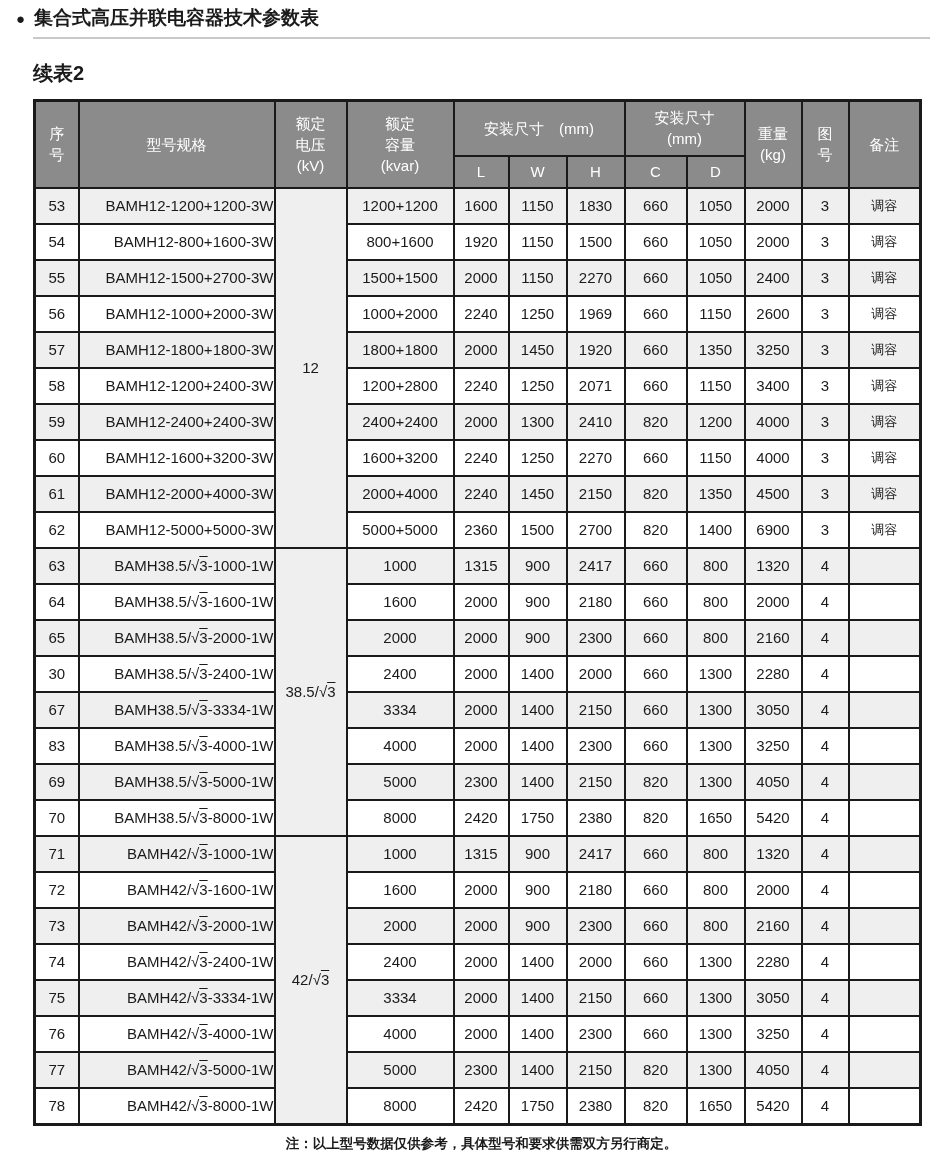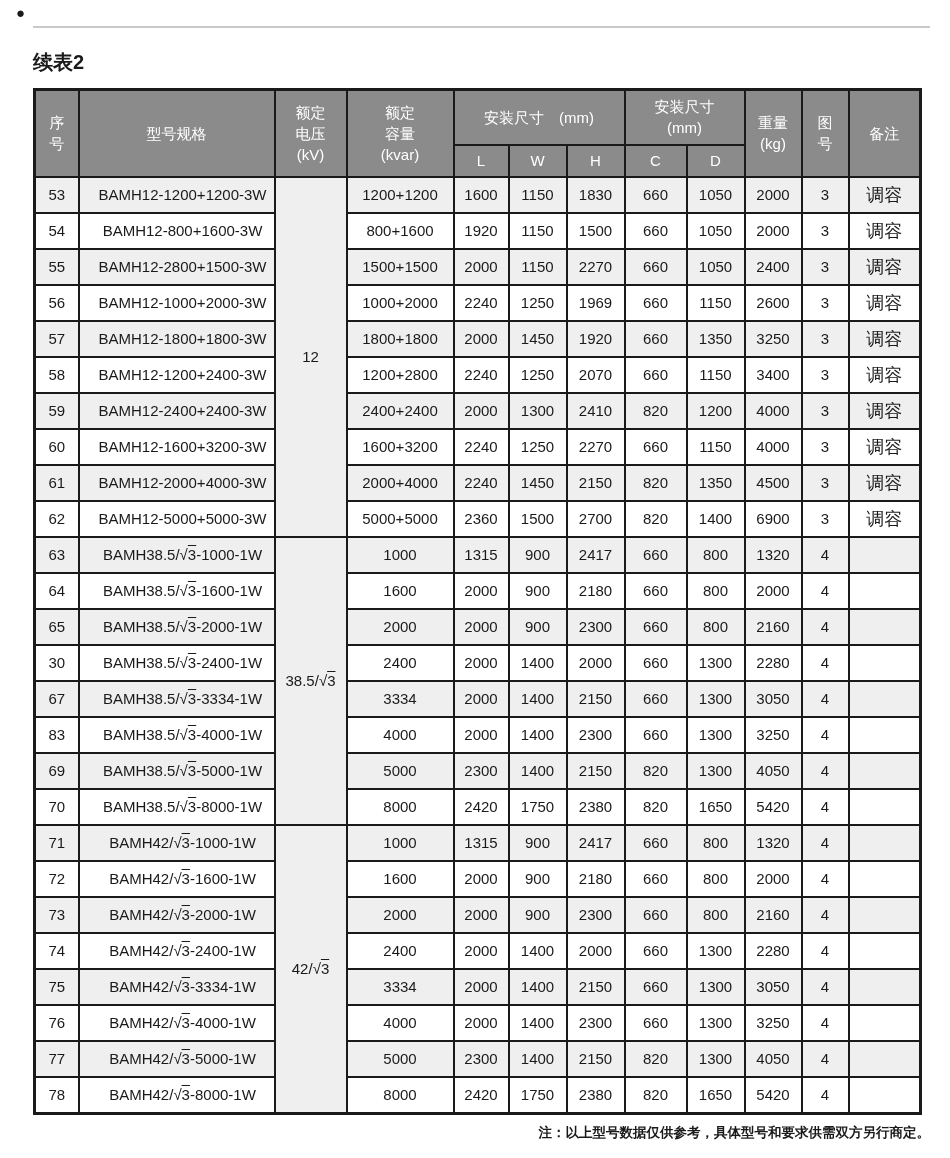--- a/index.html
+++ b/index.html
@@ -47,6 +47,7 @@
 
 <div class="doc-title">
   <span class="bullet">●</span>
+  <span>集合式高压并联电容器技术参数表</span>
 </div>
 <div class="rule"></div>
 <div class="subtitle">续表2</div>

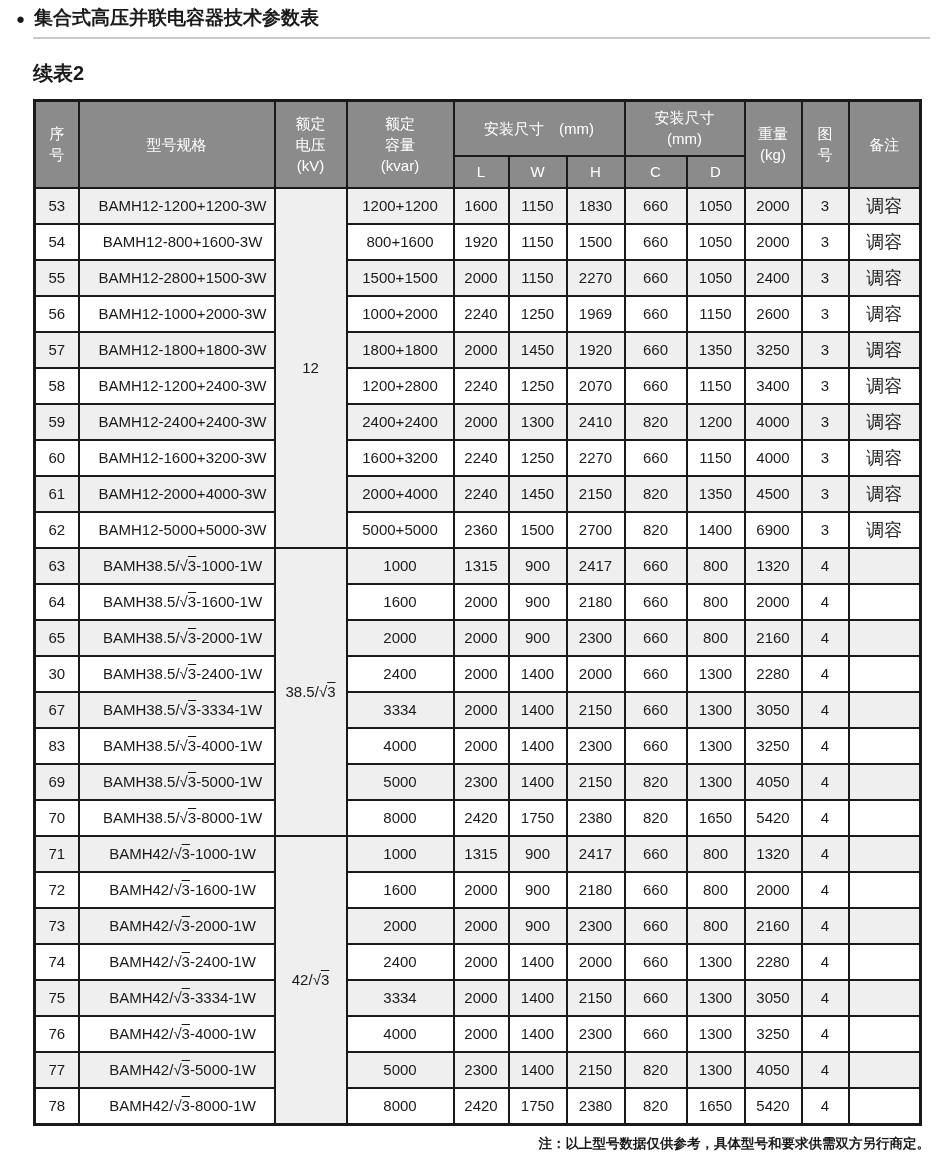--- a/index.html
+++ b/index.html
@@ -33,7 +33,7 @@
   .datatable thead tr.h2 { height:32px; }
   .datatable tbody td { height:34px; font-size:15px; background:#ffffff; }
   .datatable tbody tr.odd td { background:#efefef; }
-  .datatable tbody td.model { text-align:center; padding-left:12px; }
+  .datatable tbody td.model { text-align:right; padding-left:12px; }
   .datatable tbody td.remark { font-size:18px; }
   .datatable tbody td.voltage-cell { background:#ffffff;margin-top:38px; }
   .ovl { text-decoration:overline; }

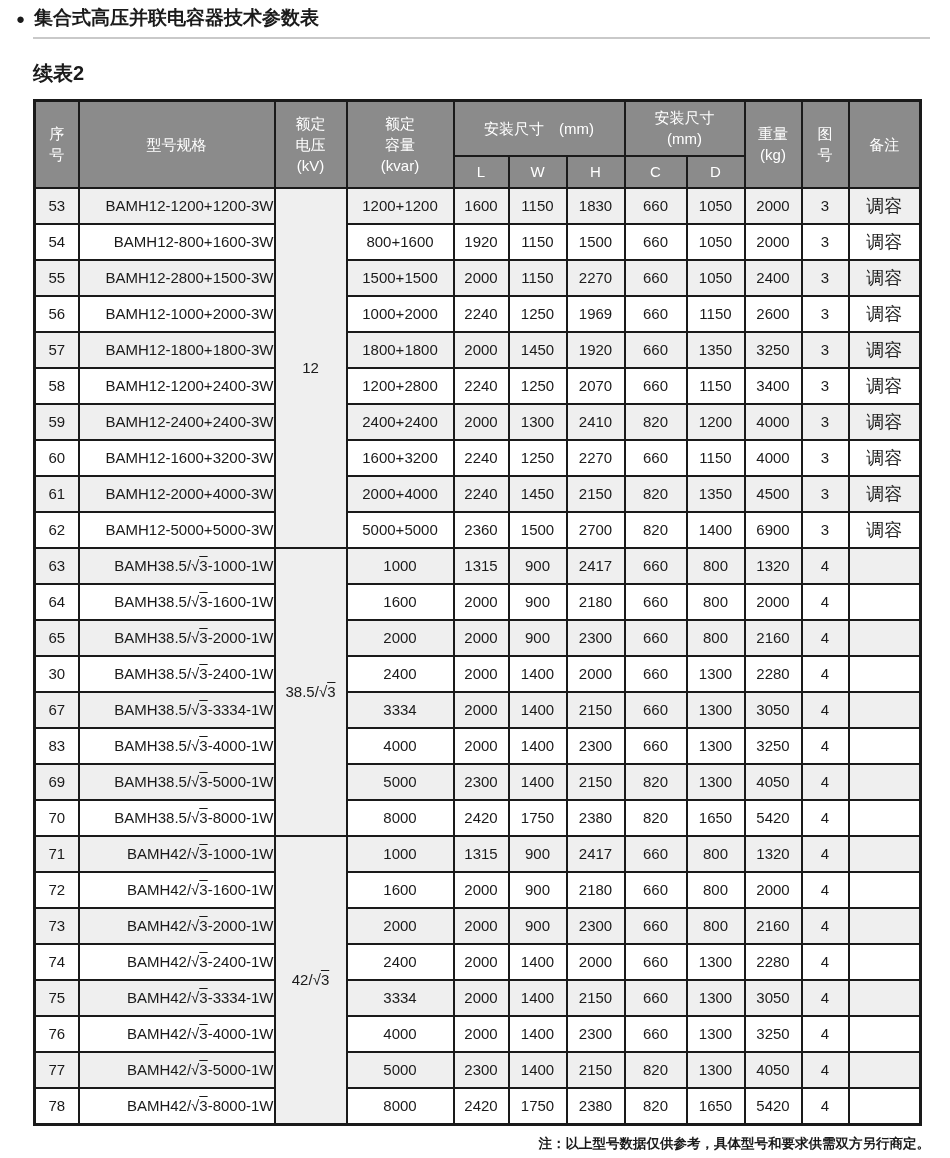--- a/index.html
+++ b/index.html
@@ -34,7 +34,7 @@
   .datatable tbody td { height:34px; font-size:15px; background:#ffffff; }
   .datatable tbody tr.odd td { background:#efefef; }
   .datatable tbody td.model { text-align:right; padding-left:12px; }
-  .datatable tbody td.remark { font-size:18px; }
+  .datatable tbody td.remark { font-size:13px; }
   .datatable tbody td.voltage-cell { background:#ffffff;margin-top:38px; }
   .ovl { text-decoration:overline; }
   .footnote {

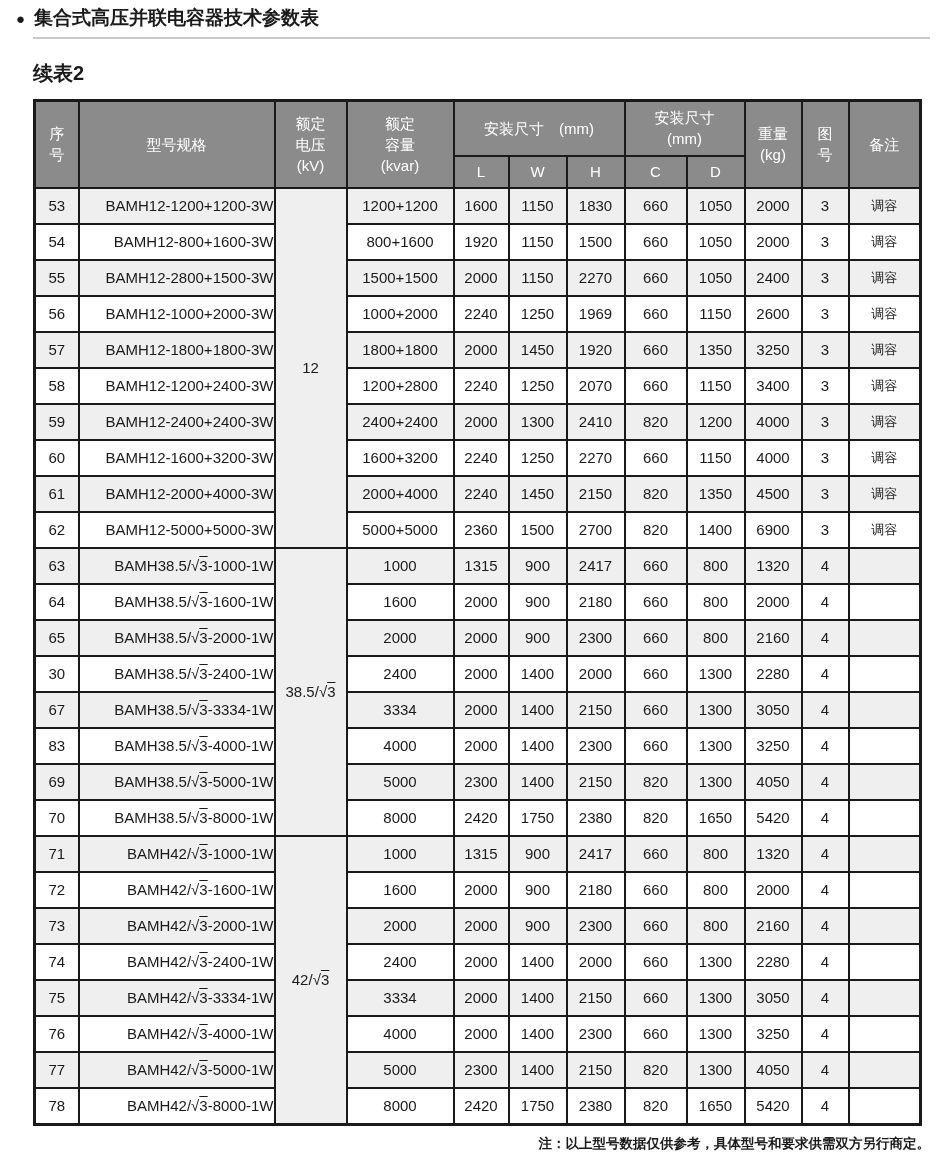--- a/index.html
+++ b/index.html
@@ -137,7 +137,7 @@
   </tr>
       <tr class="odd">
     <td>55</td>
-    <td class="model">BAMH12-2800+1500-3W</td>
+    <td class="model">BAMH12-1500+2700-3W</td>
     <td>1500+1500</td>
     <td>2000</td>
     <td>1150</td>

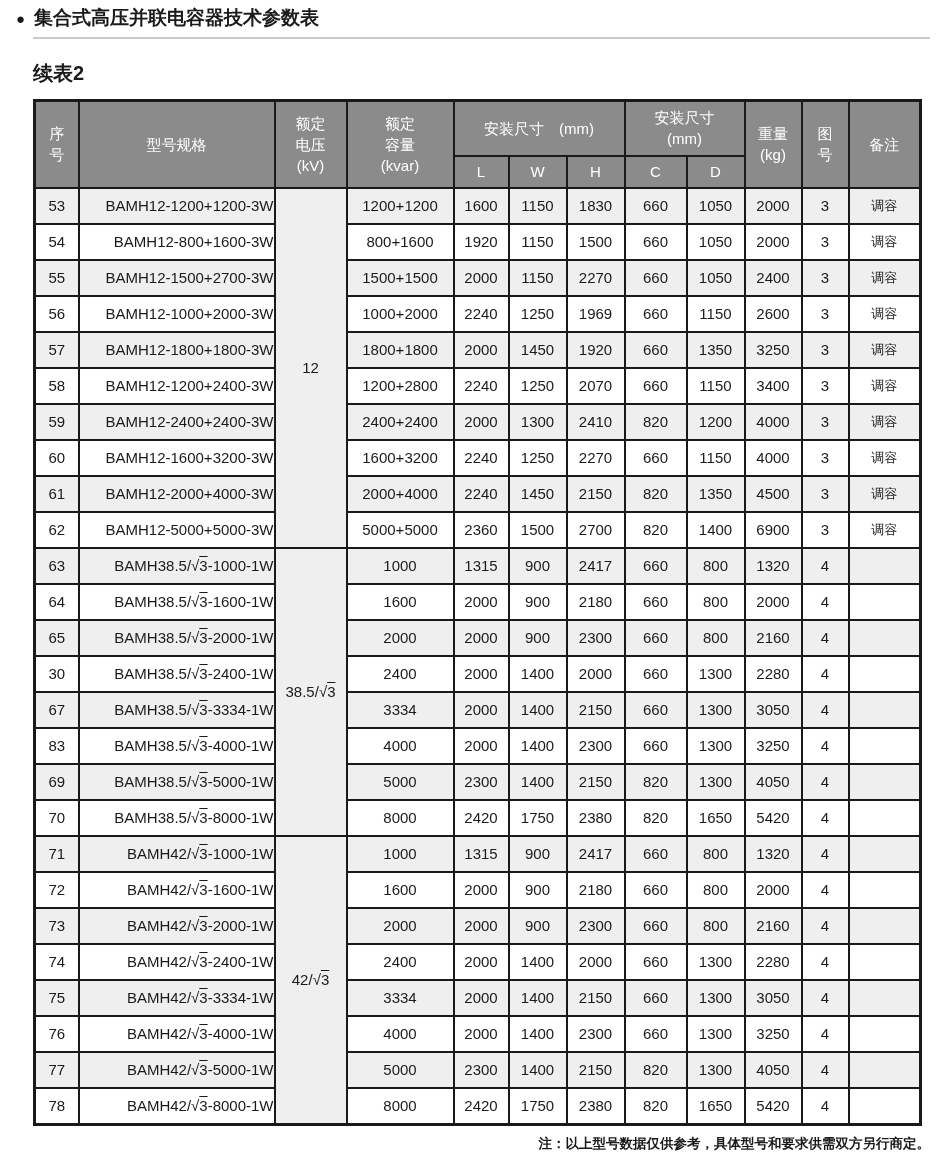--- a/index.html
+++ b/index.html
@@ -180,7 +180,7 @@
     <td>1200+2800</td>
     <td>2240</td>
     <td>1250</td>
-    <td>2070</td>
+    <td>2071</td>
     <td>660</td>
     <td>1150</td>
     <td>3400</td>

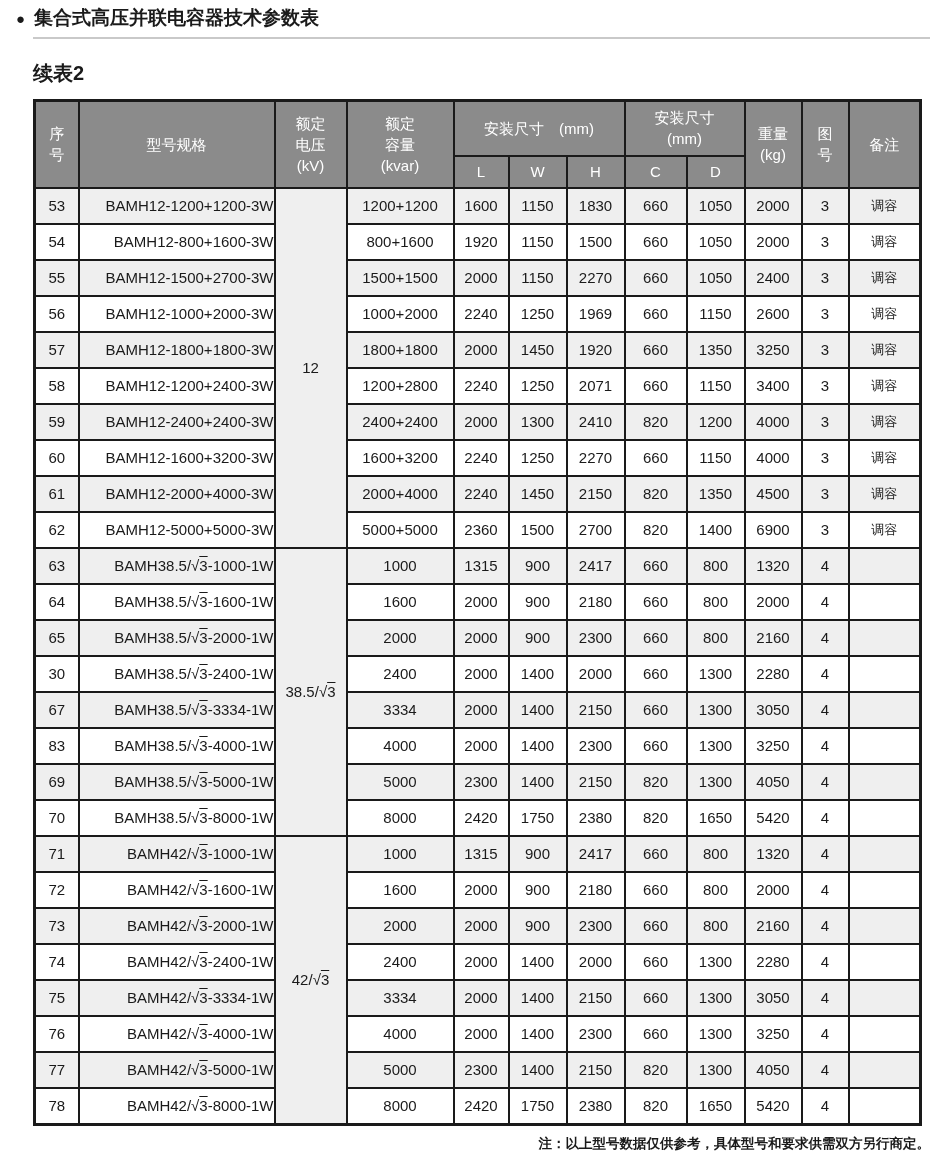--- a/index.html
+++ b/index.html
@@ -39,7 +39,7 @@
   .ovl { text-decoration:overline; }
   .footnote {
     margin:9px 0 16px 33px; width:897px;
-    text-align:right; font-size:13.5px; font-weight:bold; color:#1a1a1a;
+    text-align:center; font-size:13.5px; font-weight:bold; color:#1a1a1a;
   }
 </style>
 </head>

